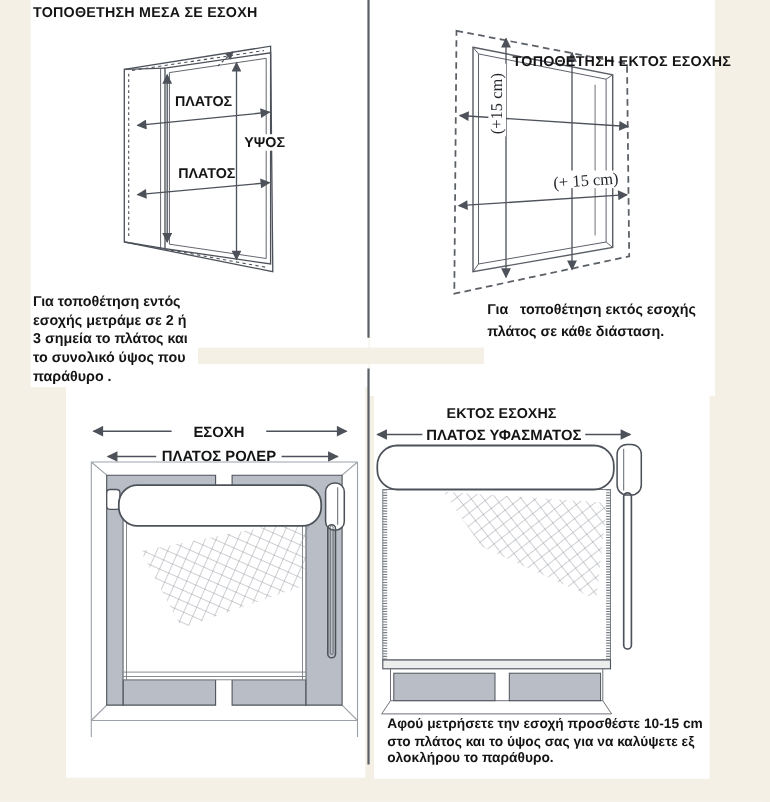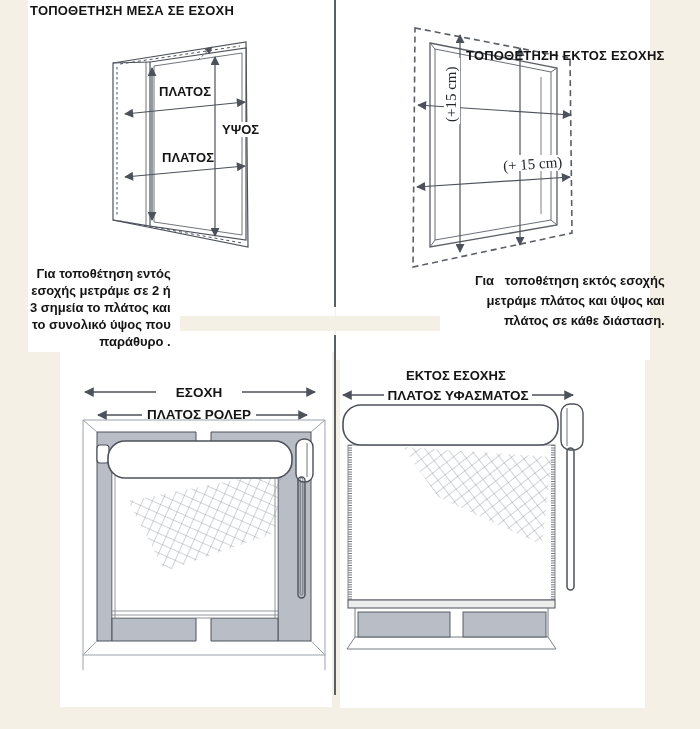--- a/index.html
+++ b/index.html
@@ -10,7 +10,7 @@
   .divider{position:absolute;left:334px;width:2px;background:#5a5f66;}
   .title{position:absolute;font-weight:bold;font-size:13px;letter-spacing:.2px;white-space:nowrap;z-index:6;}
   .note{position:absolute;font-weight:bold;z-index:6;}
-  .note div{white-space:pre;text-align:right;}
+  .note div{white-space:pre;}
   .note-left{left:30px;top:265px;font-size:13px;line-height:17px;}
   .note-right{left:443px;top:271px;font-size:13px;line-height:20px;margin-left:32px;}
   .note-bottom{left:352px;top:651px;font-size:12.5px;line-height:15.5px;}

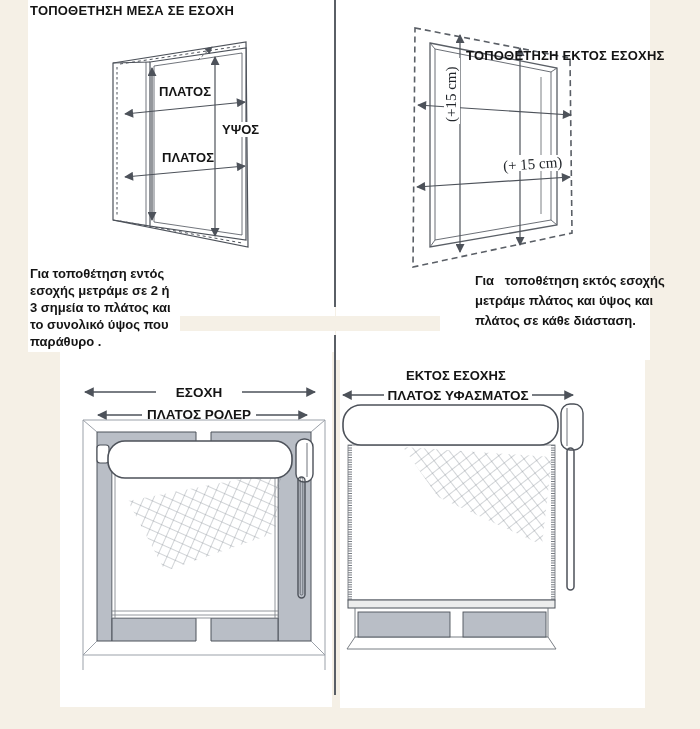--- a/index.html
+++ b/index.html
@@ -12,7 +12,7 @@
   .note{position:absolute;font-weight:bold;z-index:6;}
   .note div{white-space:pre;}
   .note-left{left:30px;top:265px;font-size:13px;line-height:17px;}
-  .note-right{left:443px;top:271px;font-size:13px;line-height:20px;margin-left:32px;}
+  .note-right{left:443px;top:271px;font-size:13px;line-height:20px;}
   .note-bottom{left:352px;top:651px;font-size:12.5px;line-height:15.5px;}
   .subtitle{position:absolute;left:406px;top:368px;width:112px;text-align:left;
             font-weight:bold;font-size:13px;white-space:nowrap;z-index:6;}

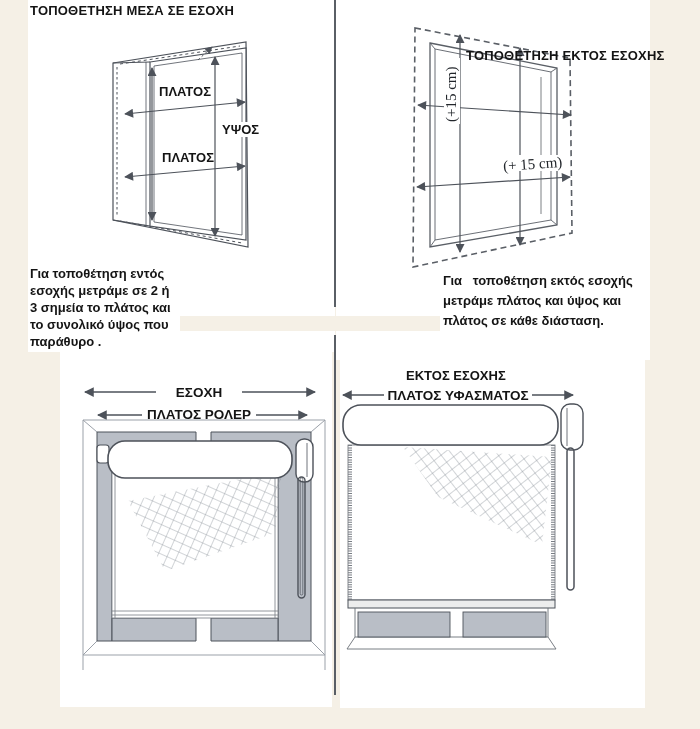--- a/index.html
+++ b/index.html
@@ -61,7 +61,6 @@
   </div>
   <div class="note note-right">
     <div>Για   τοποθέτηση εκτός εσοχής</div>
-    <div>μετράμε πλάτος και ύψος και</div>
     <div>πλάτος σε κάθε διάσταση.</div>
   </div>
 

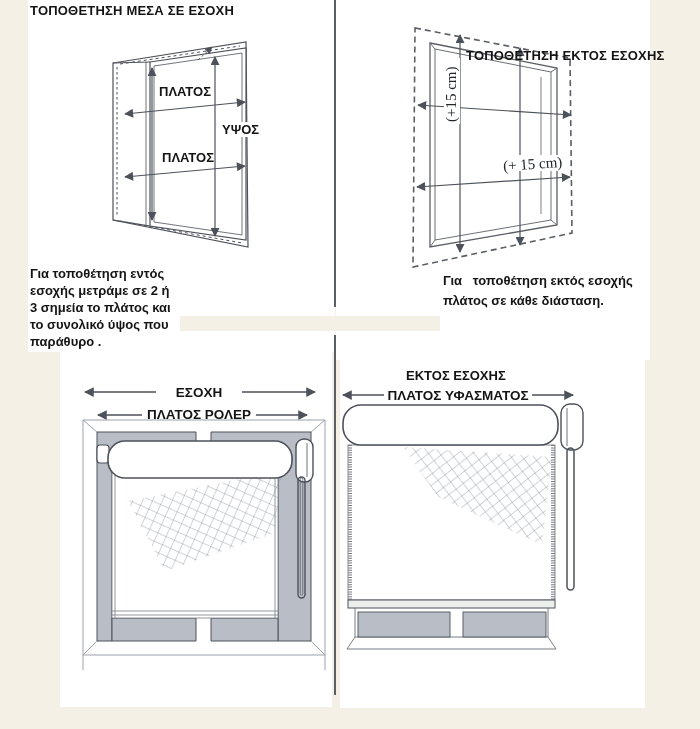--- a/index.html
+++ b/index.html
@@ -62,6 +62,11 @@
   <div class="note note-right">
     <div>Για   τοποθέτηση εκτός εσοχής</div>
     <div>πλάτος σε κάθε διάσταση.</div>
+  </div>
+  <div class="note note-bottom">
+    <div>Αφού μετρήσετε την εσοχή προσθέστε 10-15 cm</div>
+    <div>στο πλάτος και το ύψος σας για να καλύψετε εξ</div>
+    <div>ολοκλήρου το παράθυρο.</div>
   </div>
 
   <svg class="diagram" style="left:90px;top:30px;" width="230" height="245" viewBox="0 0 230 245">

